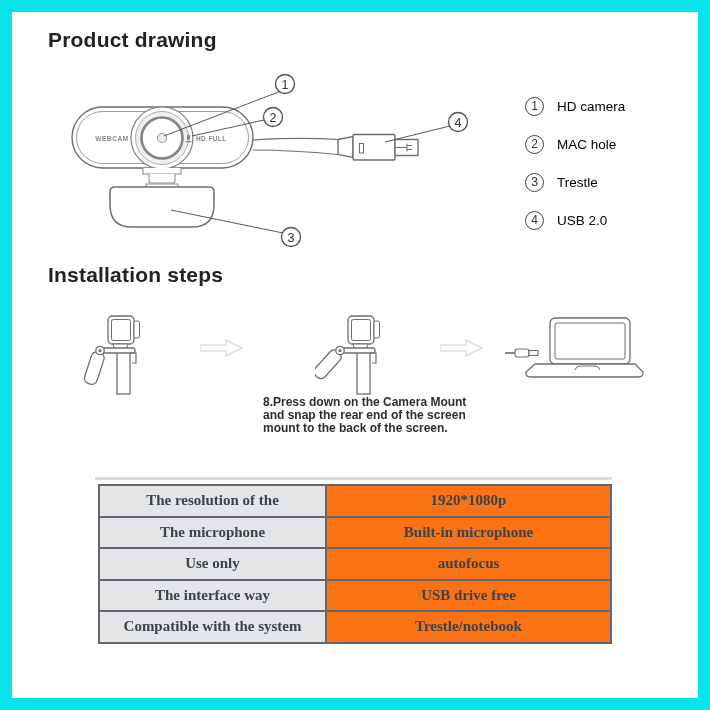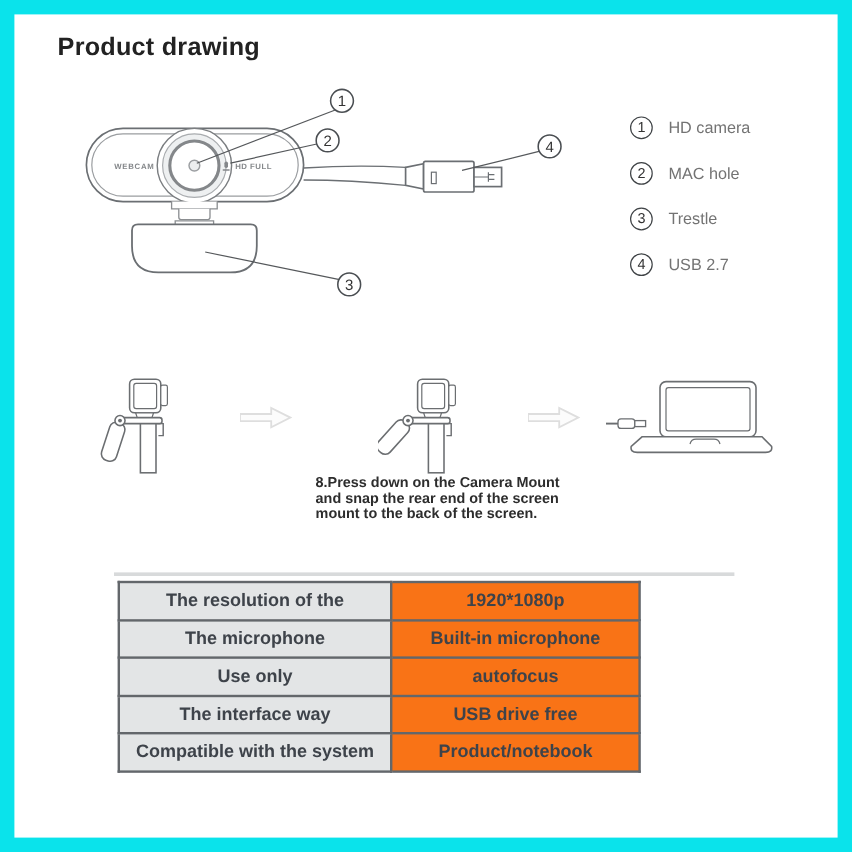--- a/index.html
+++ b/index.html
@@ -28,7 +28,7 @@
     width:19px;height:19px;border:1.5px solid #3f4346;border-radius:50%;
     font-size:12px;color:#333;font-weight:400;
   }
-  .llabel{margin-left:13px;font-size:13.5px;color:#737373;}
+  .llabel{margin-left:13px;font-size:13.5px;color:#000000;}
   
   .caption{
     font-size:12px;font-weight:bold;color:#2d2d2d;line-height:1.08;

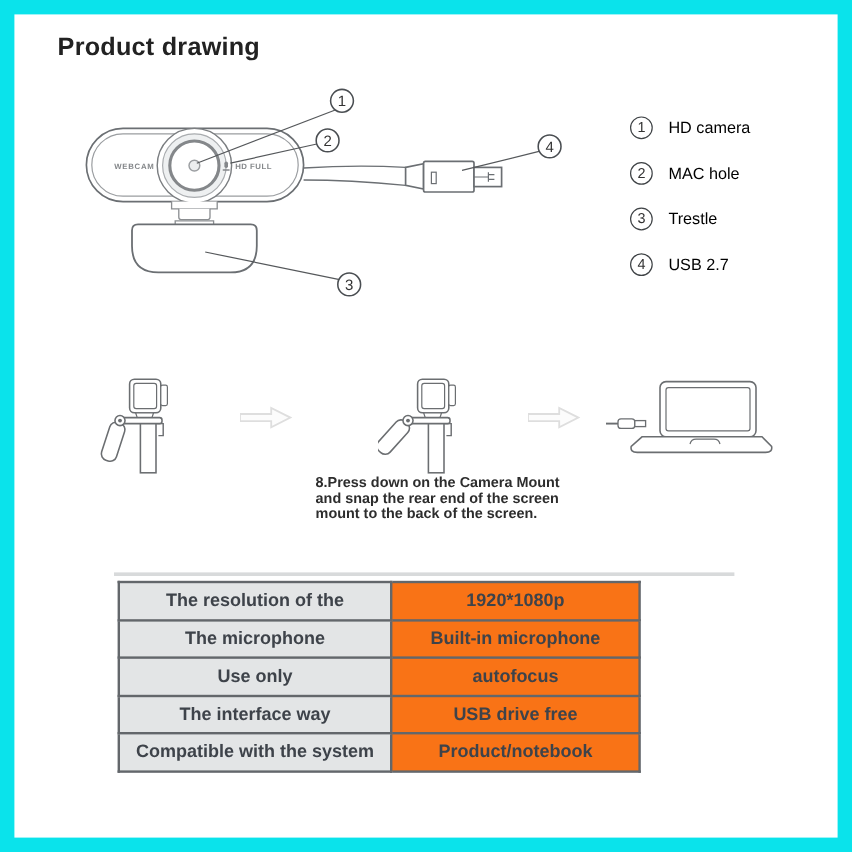--- a/index.html
+++ b/index.html
@@ -140,7 +140,7 @@
     </div>
     <div class="legend-item">
       <span class="lnum">4</span>
-      <span class="llabel">USB 2.7</span>
+      <span class="llabel">USB 2.0</span>
     </div>
   </div>
 

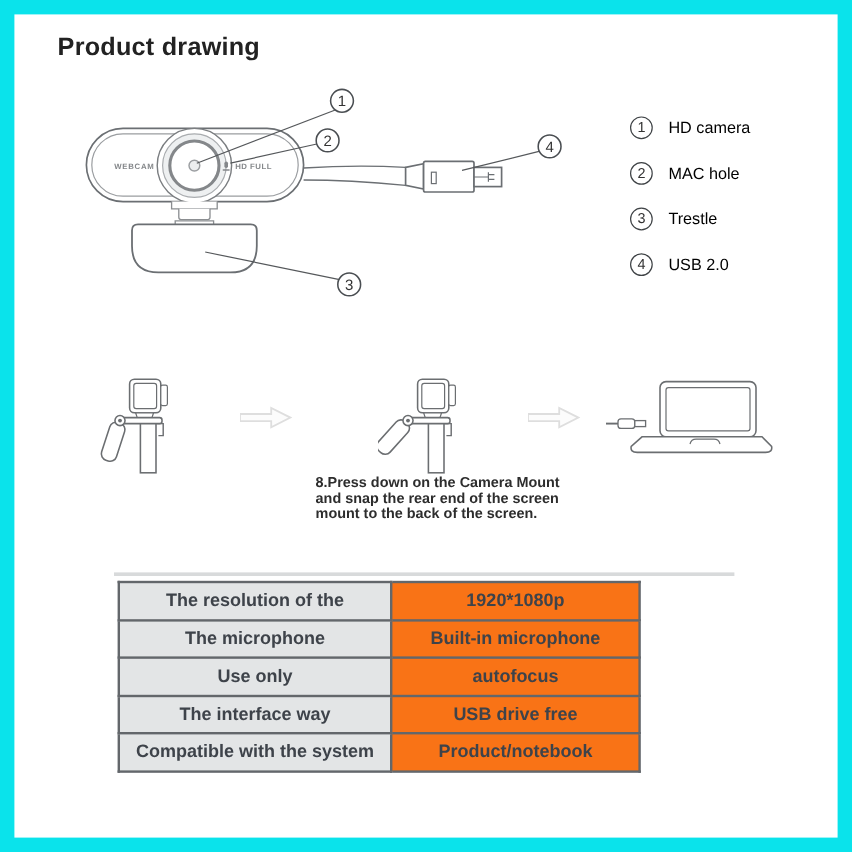--- a/index.html
+++ b/index.html
@@ -144,6 +144,7 @@
     </div>
   </div>
 
+  <h2 class="abs" style="left:36px;top:251px;">Installation steps</h2>
 
   <svg class="abs" style="left:63px;top:296px;" width="120" height="90" viewBox="0 0 120 90" fill="#ffffff" stroke="#6b6e71" stroke-width="1.3">
     <rect x="42" y="42" width="13" height="44"></rect>

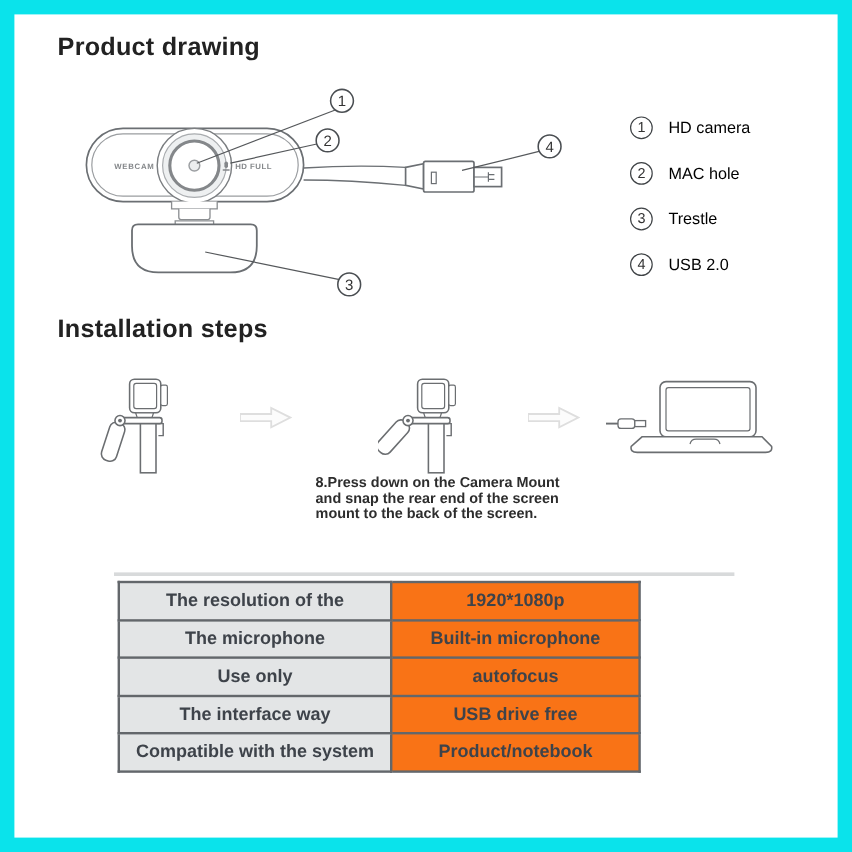--- a/index.html
+++ b/index.html
@@ -37,8 +37,9 @@
   .tbl-shadow{background:#d8dadb;height:3px;}
   table.spec{
     border-collapse:collapse;
-    width:436px;
+    width:514px;
     table-layout:fixed;
+    font-family:Liberation Serif, serif;
   }
   table.spec td{
     border:2px solid #63676b;

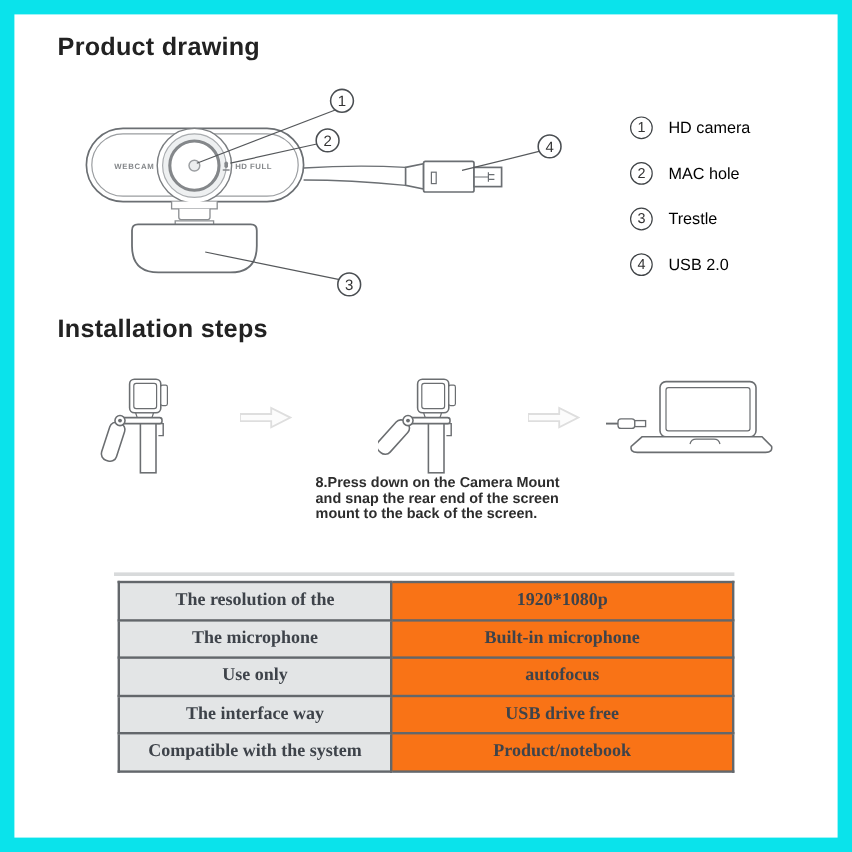--- a/index.html
+++ b/index.html
@@ -220,7 +220,7 @@
       </tr>
       <tr>
         <td class="k">Compatible with the system</td>
-        <td class="v">Product/notebook</td>
+        <td class="v">Trestle/notebook</td>
       </tr>
     </tbody>
   </table>

